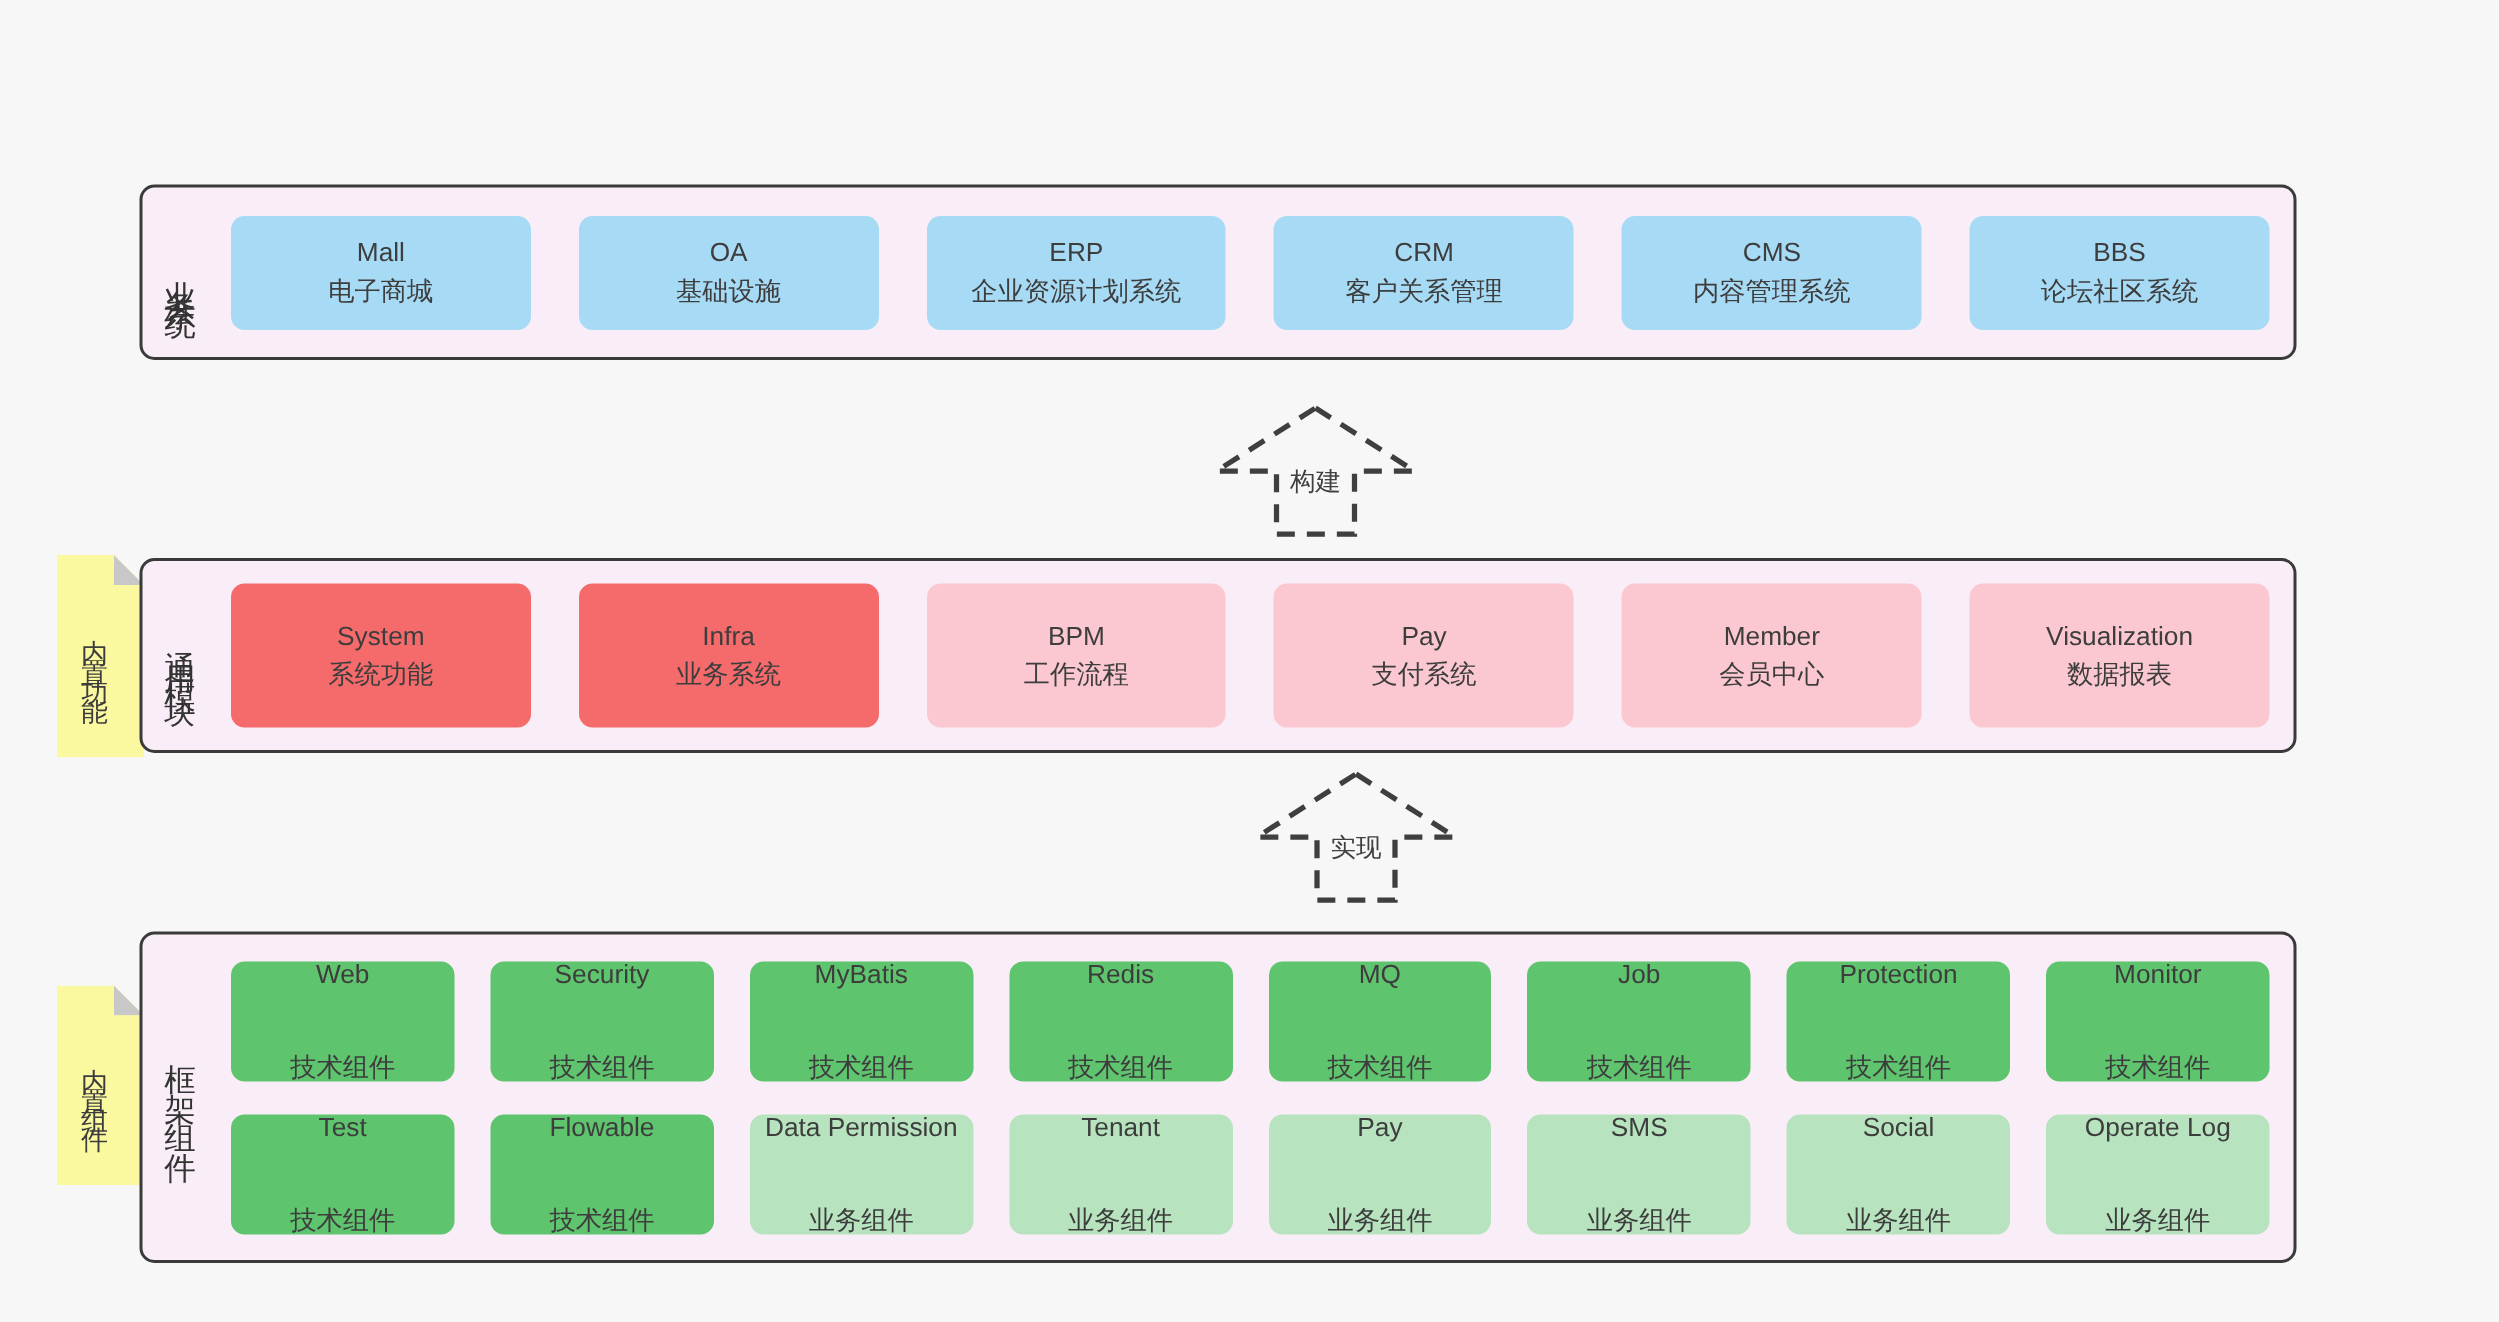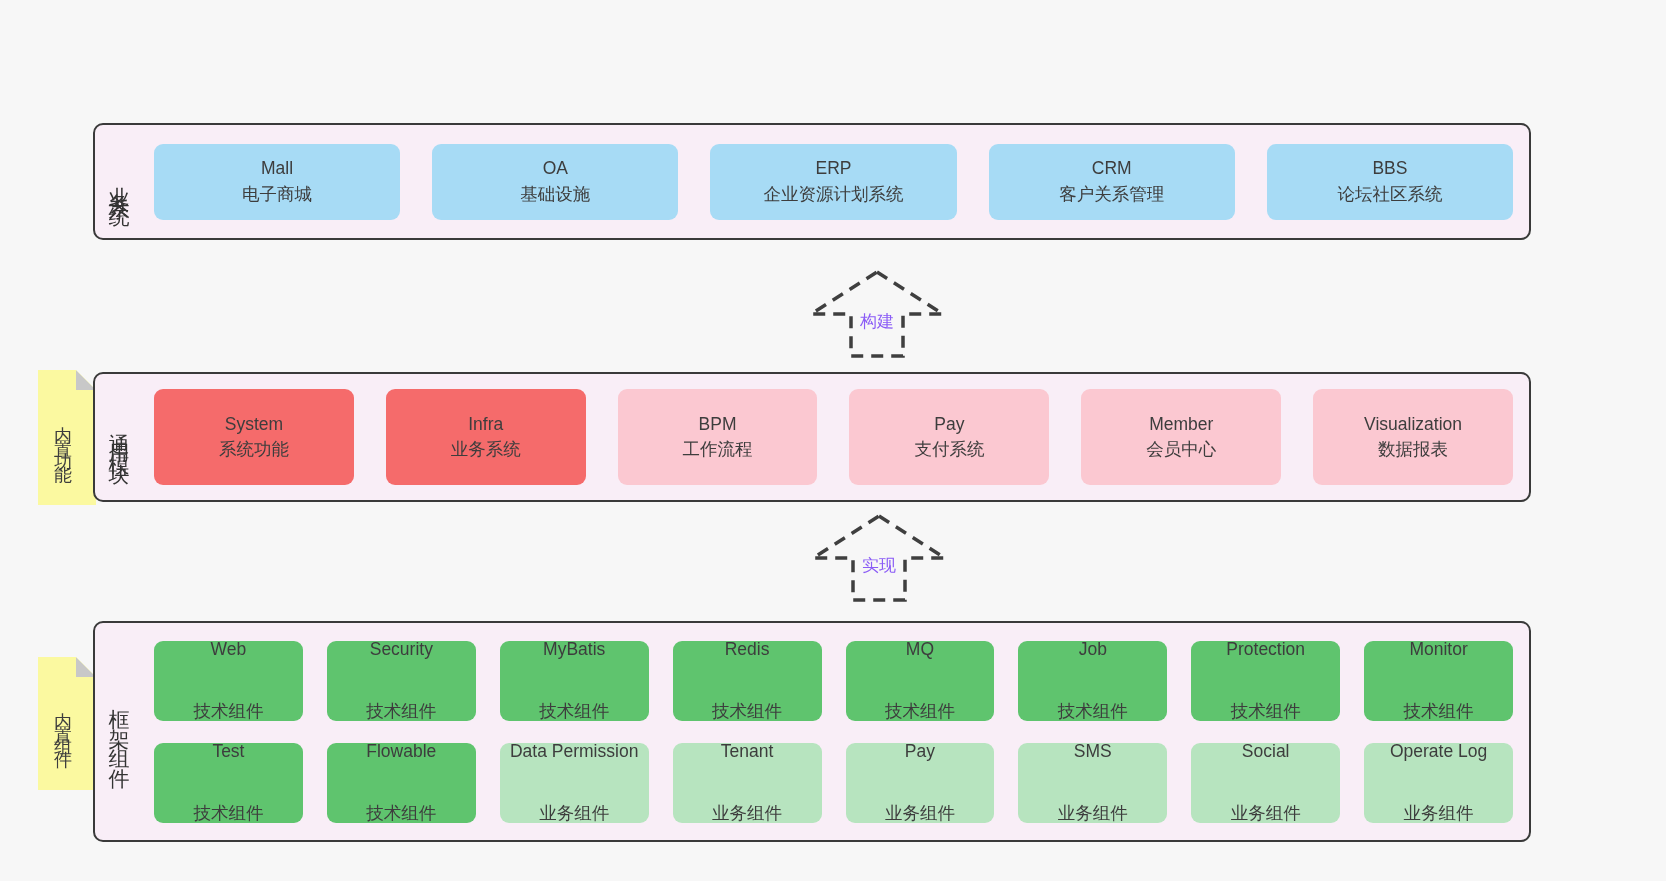--- a/index.html
+++ b/index.html
@@ -158,6 +158,10 @@
             <div>客户关系管理</div>
           </div>
           <div class="box blue">
+            <div>CMS</div>
+            <div>内容管理系统</div>
+          </div>
+          <div class="box blue">
             <div>BBS</div>
             <div>论坛社区系统</div>
           </div>

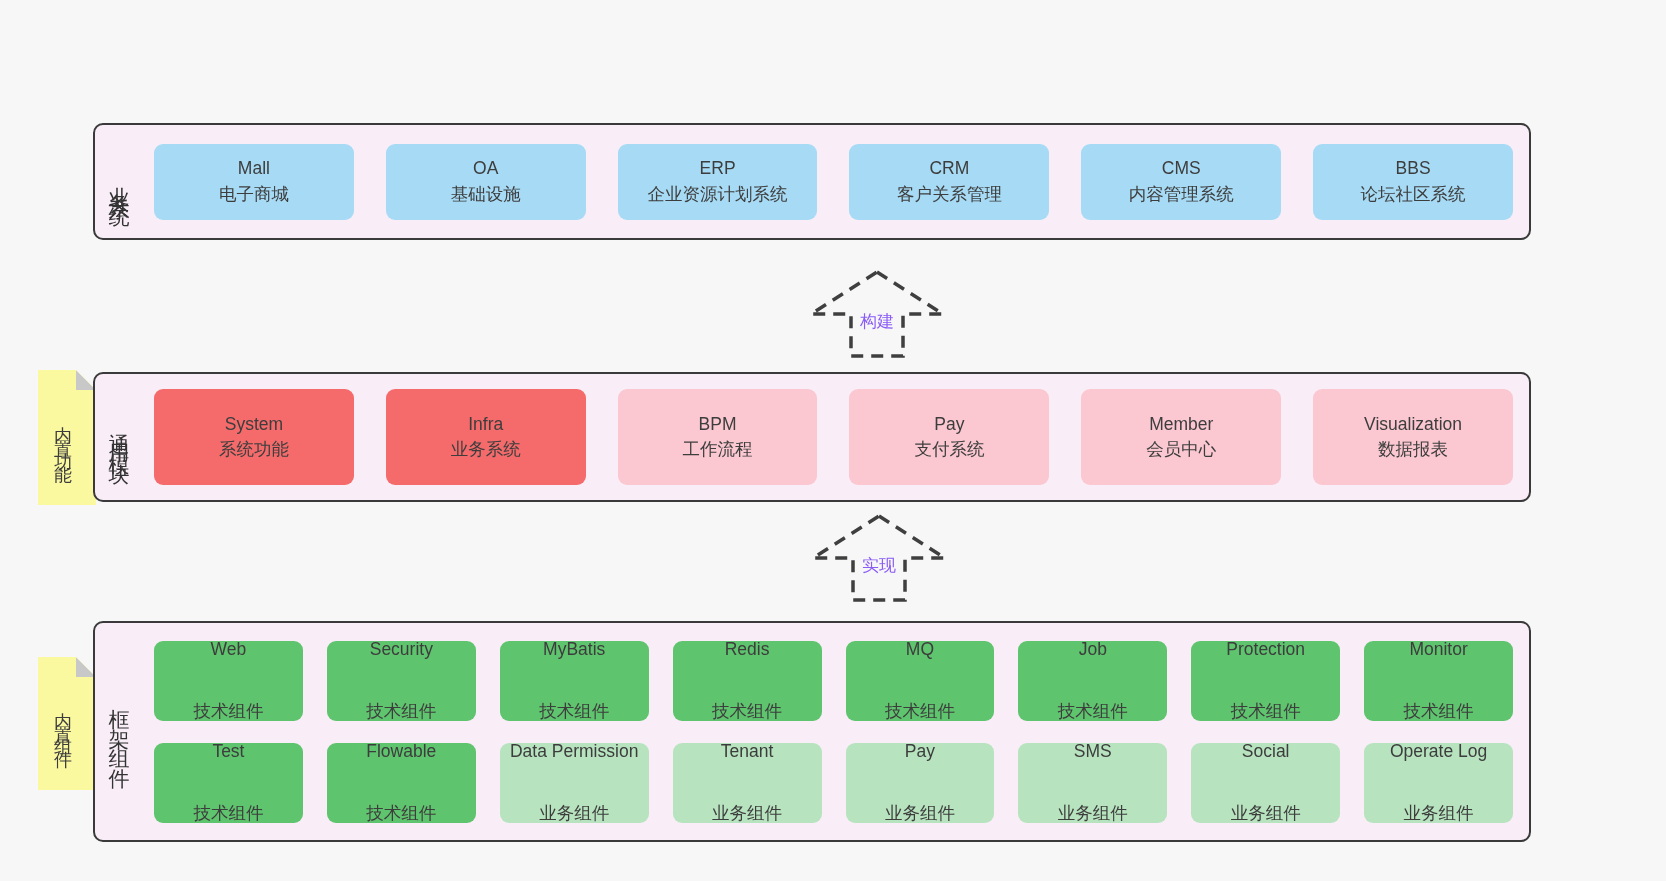--- a/index.html
+++ b/index.html
@@ -128,7 +128,7 @@
     background: var(--page-bg, #f7f7f7);
     padding: 1px 4px;
     font-size: 17px;
-    color: #8b5cf6;
+    color: #404040;
     white-space: nowrap;
   }
 </style>

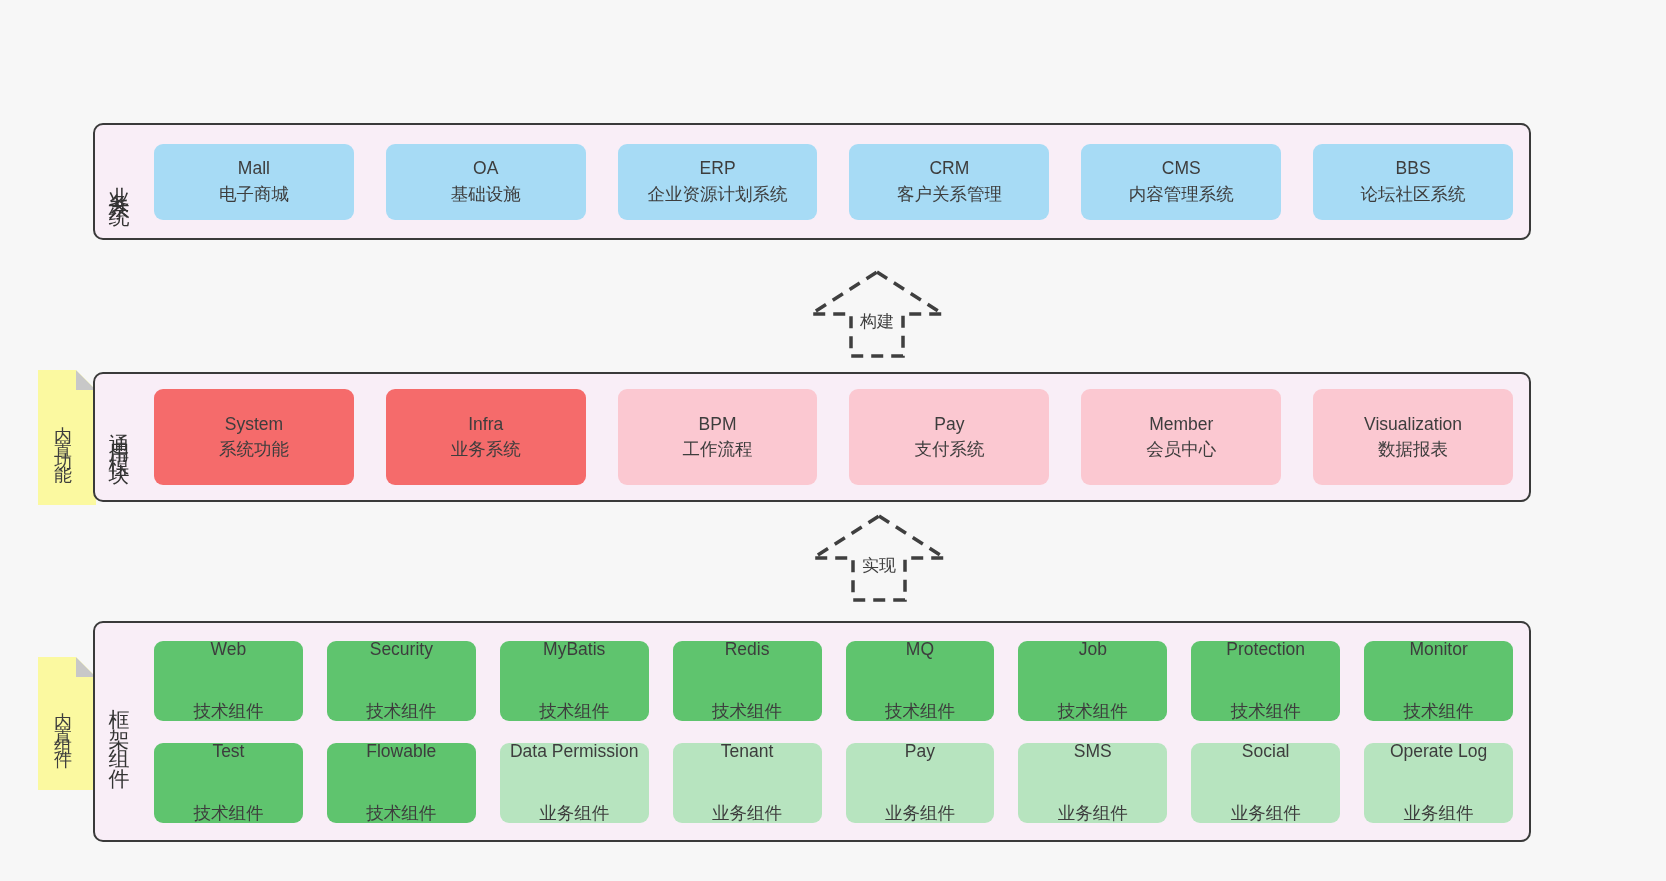--- a/index.html
+++ b/index.html
@@ -118,7 +118,7 @@
     z-index: 1;
   }
   .arrow-build     { left: 807px; top: 268px; }
-  .arrow-implement { left: 809px; top: 512px; }
+  .arrow-implement { left: 834px; top: 512px; }
   .arrow svg { display: block; width: 140px; height: 92px; }
   .arrow-label {
     position: absolute;

